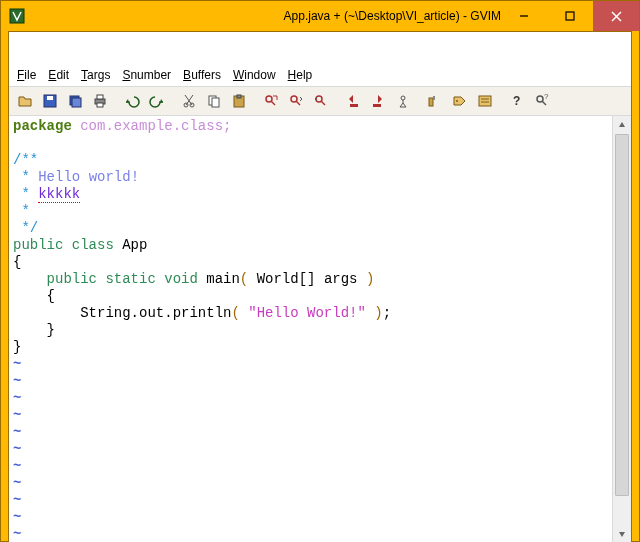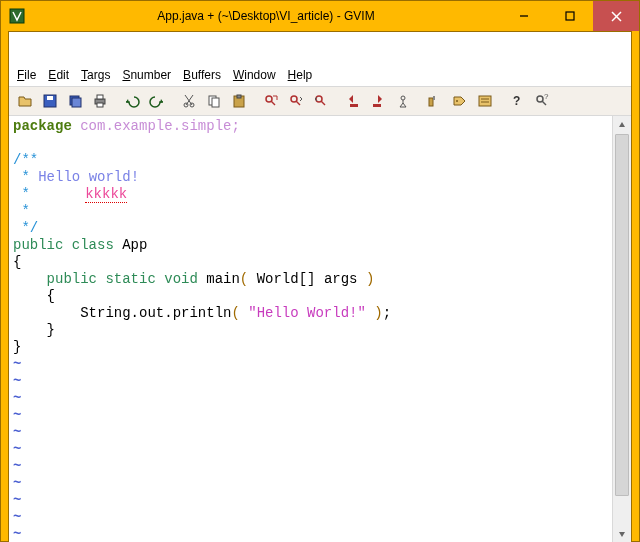--- a/index.html
+++ b/index.html
@@ -7,7 +7,7 @@
   .window{width:640px;height:542px;box-sizing:border-box;border:1px solid #9a6d00;background:#ffb900;display:flex;flex-direction:column;}
   .titlebar{height:30px;display:flex;align-items:center;background:#ffb900;}
   .app-icon{width:16px;height:16px;margin:0 6px 0 8px;display:flex;align-items:center;justify-content:center;}
-  .titlebar .title{flex:1;text-align:center;font-size:12px;color:#000;white-space:nowrap;overflow:hidden;}
+  .titlebar .title{flex:1;text-align:right;font-size:12px;color:#000;white-space:nowrap;overflow:hidden;}
   .winbtn{width:46px;height:30px;display:flex;align-items:center;justify-content:center;}
   .winbtn svg{display:block;}
   .winbtn.close{background:#c75050;color:#fff;}

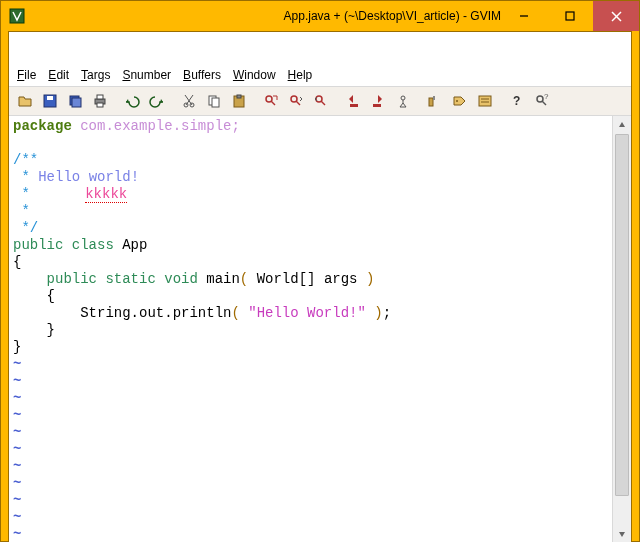--- a/index.html
+++ b/index.html
@@ -213,7 +213,7 @@
       </div>
 
     <div class="editor-wrap">
-      <div class="editor"><span class="kw">package</span><span class="pkg"> com.example.simple;</span>
+      <div class="editor"><span class="kw">package</span><span class="pkg"> com.example.class;</span>
 <span></span>
 <span class="cmt">/**</span>
 <span class="cmt"> * </span><span class="cmt-word">Hello world!</span>

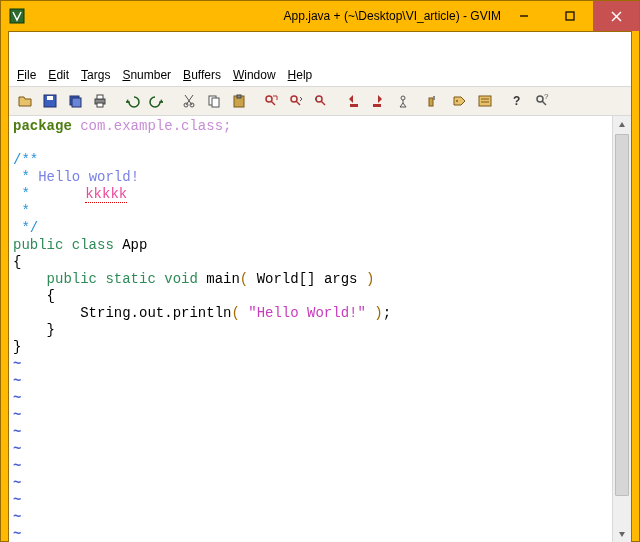--- a/index.html
+++ b/index.html
@@ -24,7 +24,7 @@
   .pkg{color:#c78dd6;}
   .cmt{color:#2892d7;}
   .cmt-word{color:#7a82e6;}
-  .cmt-badspell{color:#ec4899;border-bottom:1px dotted #d00;text-decoration-style:wavy;margin-left:47px;}
+  .cmt-badspell{color:#6d28d9;border-bottom:1px dotted #d00;text-decoration-style:wavy;}
   .type{color:#2e8b57;font-weight:normal;}
   .name{color:#000;}
   .paren{color:#a06a00;}

